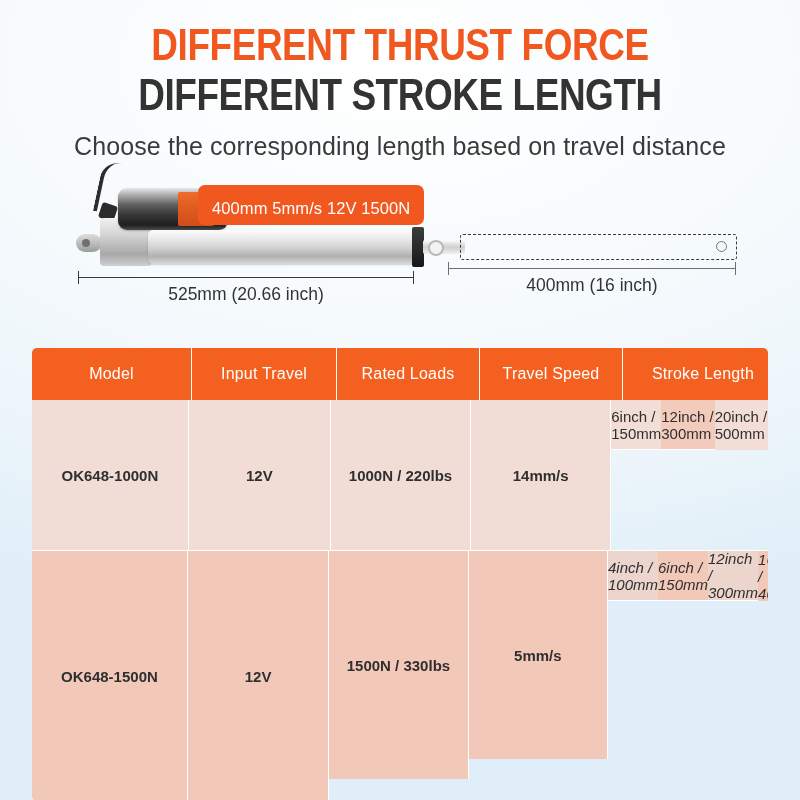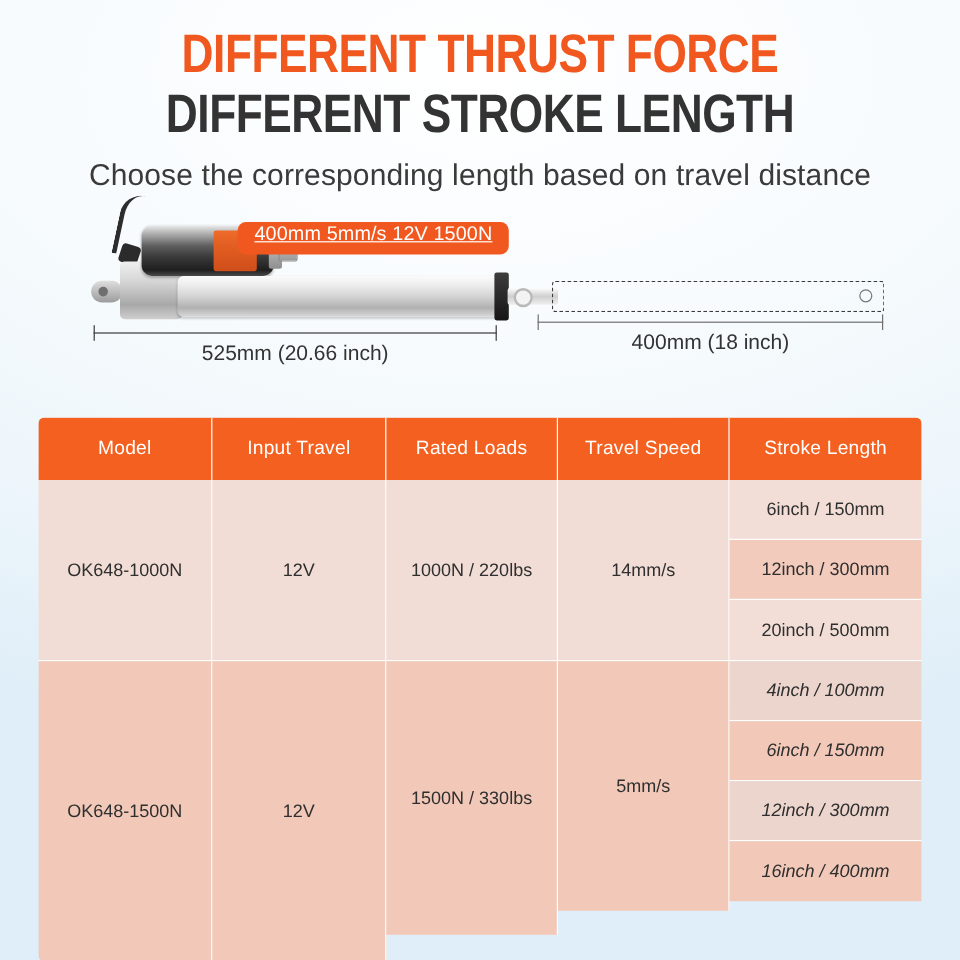--- a/index.html
+++ b/index.html
@@ -114,9 +114,9 @@
   
   .badge{
     position:absolute;left:198px;top:185px;
-    padding:1px 14px 7px;border-radius:7px;
+    padding:14px 14px 7px;border-radius:7px;
     background:#f1581f;color:#ffffff;
-    font-size:16.5px;letter-spacing:.1px;white-space:nowrap;text-decoration:underline;
+    font-size:16.5px;letter-spacing:.1px;white-space:nowrap;
   }
 
   

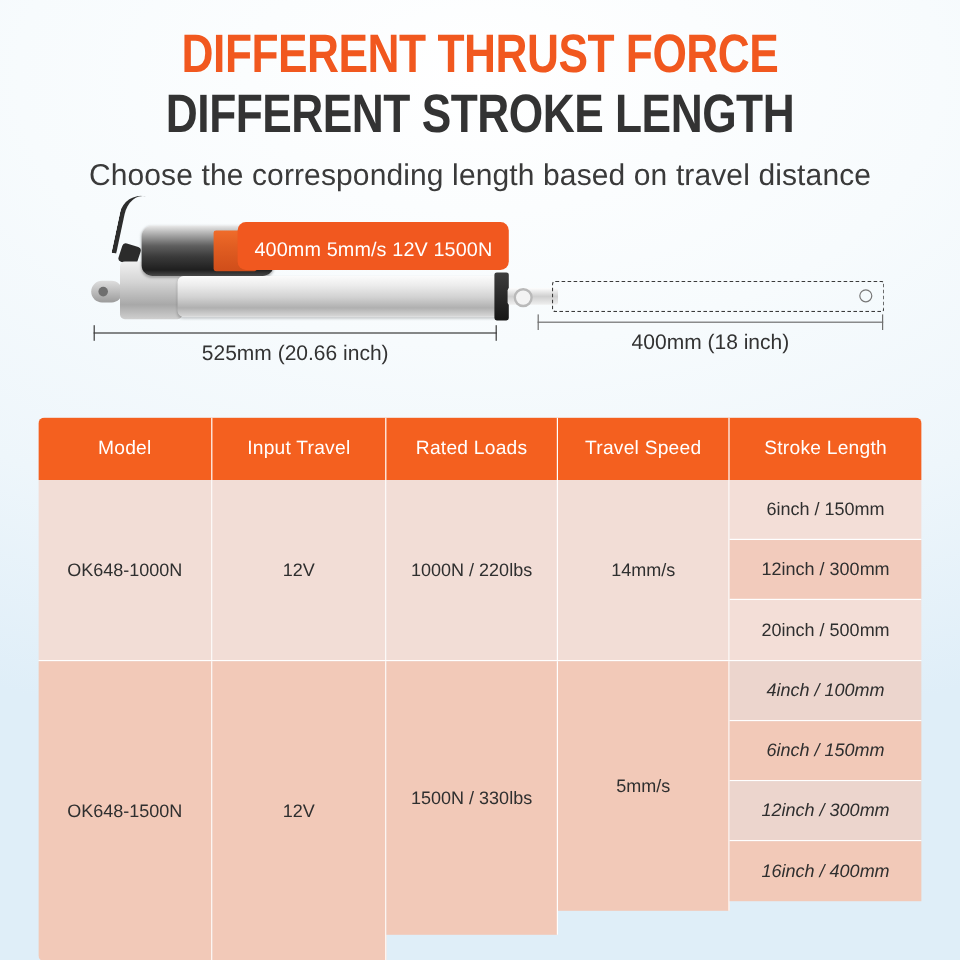--- a/index.html
+++ b/index.html
@@ -223,7 +223,7 @@
     <div class="tick t0"></div>
     <div class="tick t1"></div>
   </div>
-  <div class="lbl-right">400mm (18 inch)</div>
+  <div class="lbl-right">400mm (16 inch)</div>
 
   <div class="table">
     <div class="thead">

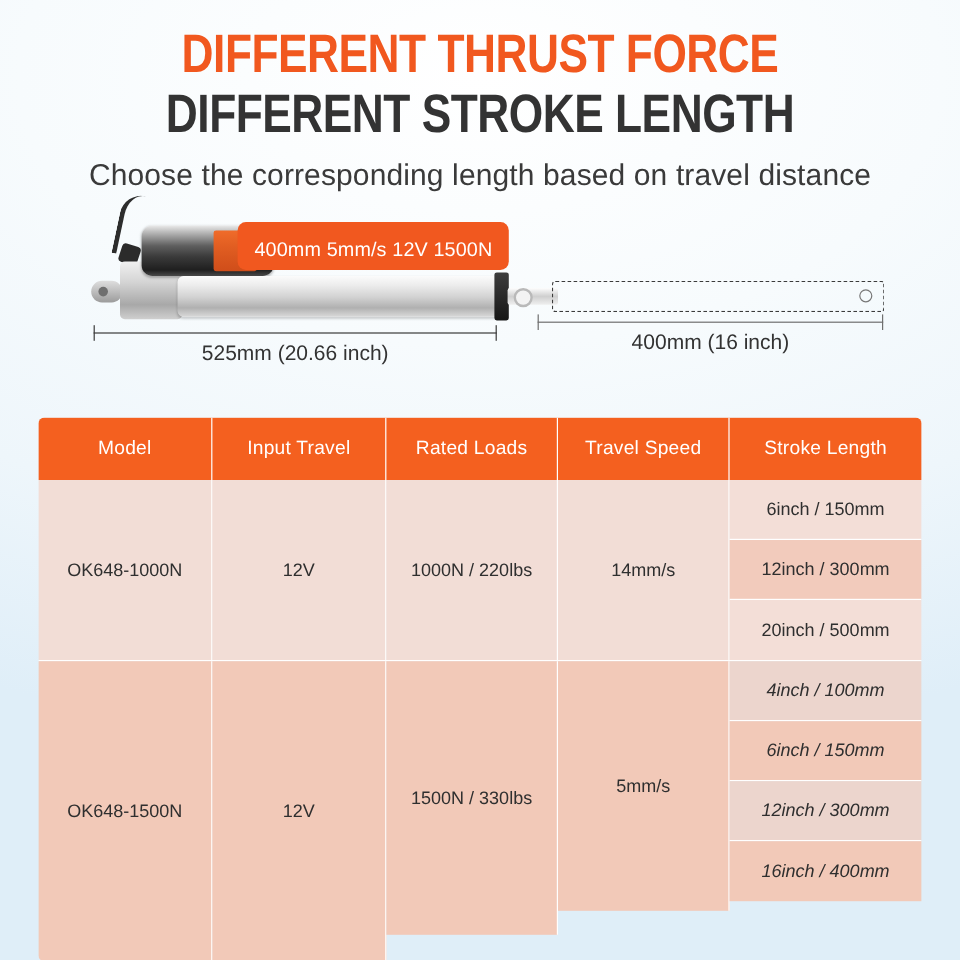--- a/index.html
+++ b/index.html
@@ -166,7 +166,7 @@
   .srow:last-child{border-bottom:none;}
 
   
-  .c0{width:145px;} .c1{width:145px;} .c2{width:143px;} .c3{width:143px;} .c4{width:160px;}
+  .c0{width:160px;} .c1{width:145px;} .c2{width:143px;} .c3{width:143px;} .c4{width:160px;}
 
   
   .g0 .cell{background:#f2ddd6;}

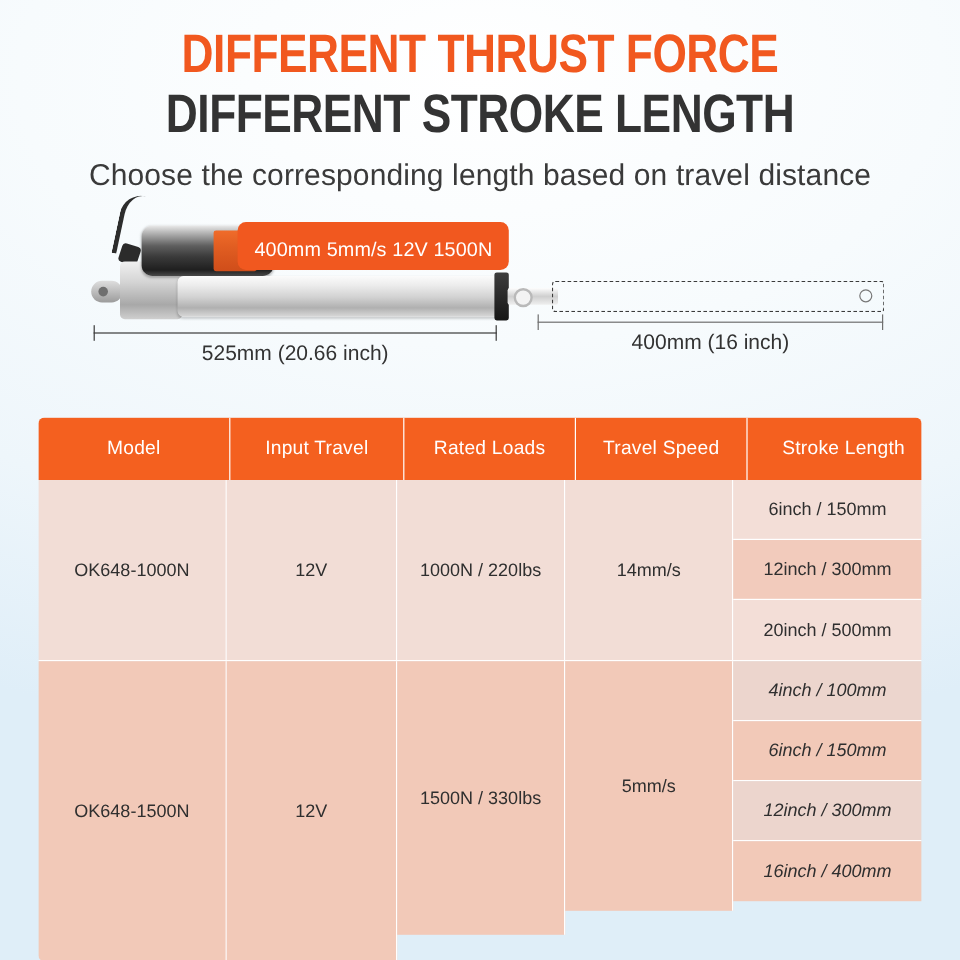--- a/index.html
+++ b/index.html
@@ -157,7 +157,7 @@
     border-right:1.5px solid #ffffff;text-align:center;
   }
   .cell:last-child{border-right:none;}
-  .strokecol{display:flex;flex-direction:column;box-sizing:border-box;}
+  .strokecol{display:flex;flex-direction:row;box-sizing:border-box;}
   .srow{
     display:flex;align-items:center;justify-content:center;
     height:50px;font-size:15px;color:#2f2f2f;

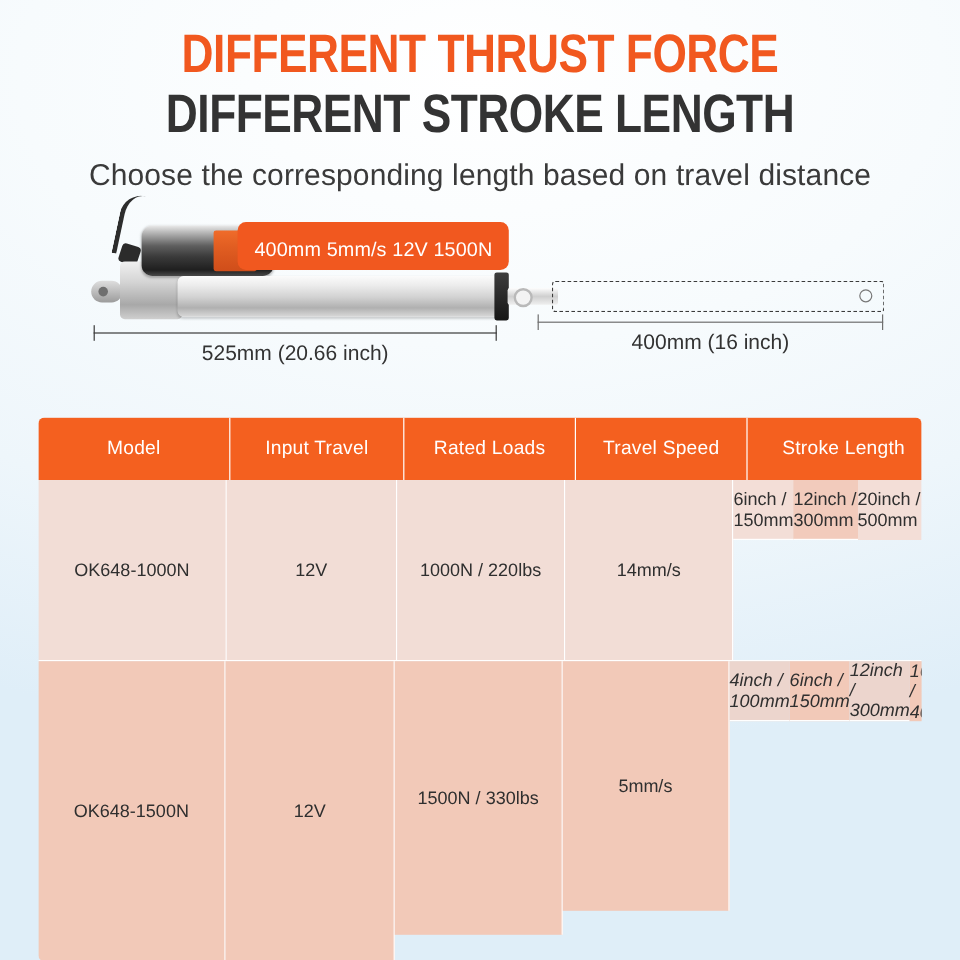--- a/index.html
+++ b/index.html
@@ -154,7 +154,7 @@
   .cell{
     display:flex;align-items:center;justify-content:center;
     box-sizing:border-box;font-size:15px;color:#2f2f2f;
-    border-right:1.5px solid #ffffff;text-align:center;
+    border-right:1.5px solid #ffffff;text-align:center;font-weight:bold;
   }
   .cell:last-child{border-right:none;}
   .strokecol{display:flex;flex-direction:row;box-sizing:border-box;}

